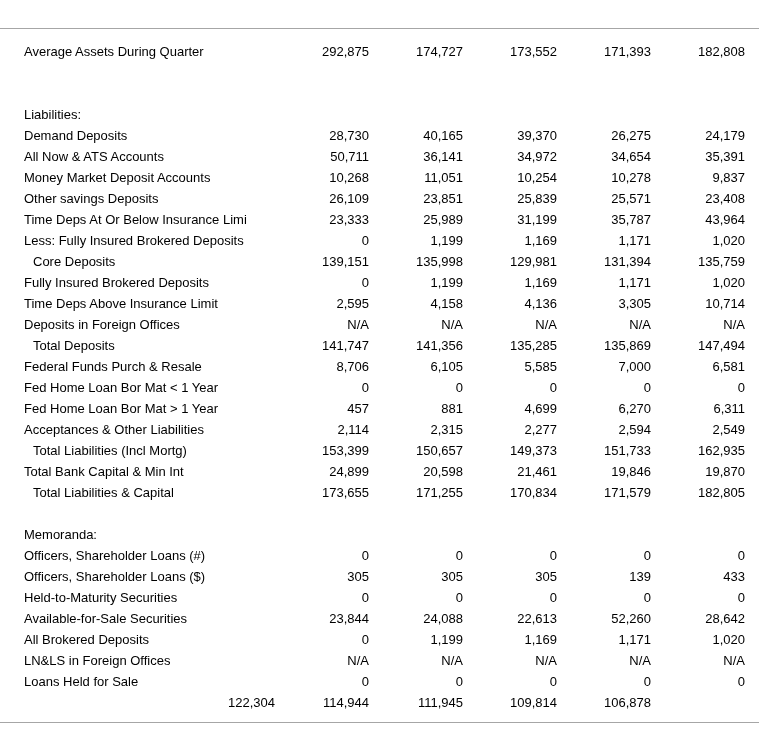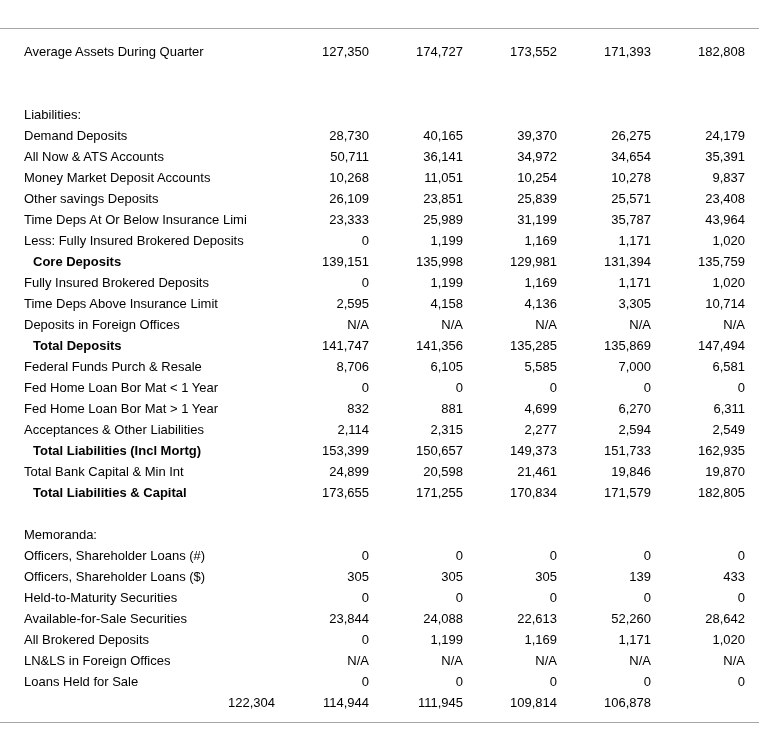--- a/index.html
+++ b/index.html
@@ -53,7 +53,7 @@
   <div class="tbody">
   <div class="trow">
     <div class="label">Average Assets During Quarter</div>
-    <div class="val">127,350</div>
+    <div class="val">292,875</div>
     <div class="val">174,727</div>
     <div class="val">173,552</div>
     <div class="val">171,393</div>

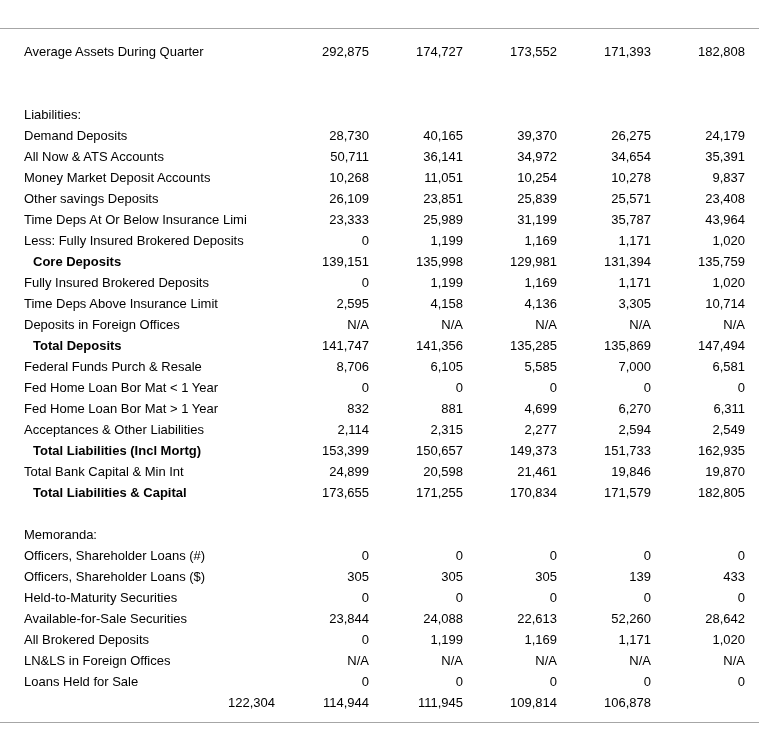--- a/index.html
+++ b/index.html
@@ -37,7 +37,7 @@
     white-space: nowrap;
     overflow: hidden;
   }
-  .label.indent { padding-left: 9px; font-weight: bold; }
+  .label.indent { padding-left: 9px; }
   .val {
     font-size: 13px;
     text-align: right;

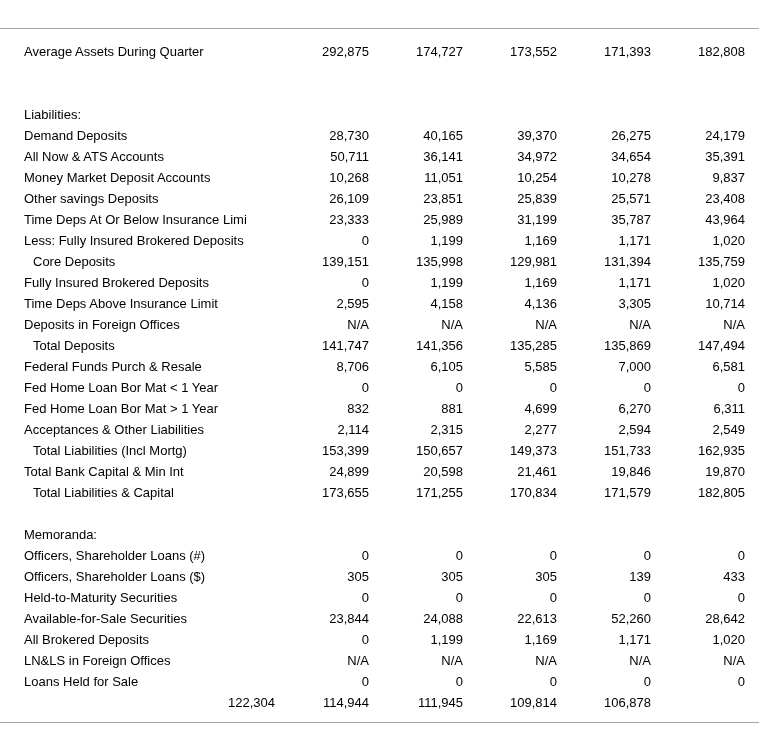--- a/index.html
+++ b/index.html
@@ -188,7 +188,7 @@
 
   <div class="trow">
     <div class="label">Fed Home Loan Bor Mat &gt; 1 Year</div>
-    <div class="val">832</div>
+    <div class="val">457</div>
     <div class="val">881</div>
     <div class="val">4,699</div>
     <div class="val">6,270</div>

